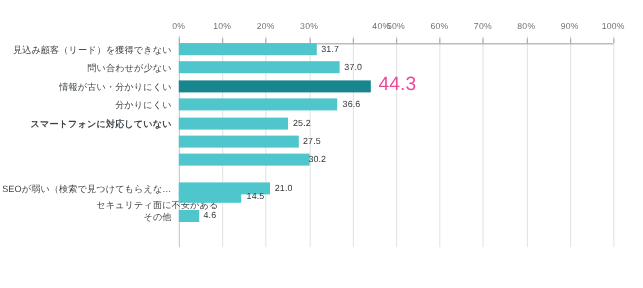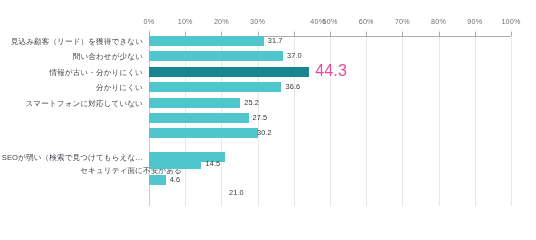--- a/index.html
+++ b/index.html
@@ -114,7 +114,7 @@
         <div class="val" style="left: 285.492px; top: 0px;">36.6</div>
       </div>
       <div class="row" style="top: 97.6px;">
-        <div class="row-label" style="top: 1px;">スマートフォンに対応していない</div>
+        <div class="row-label" style="top: 1px; font-weight: bold;">スマートフォンに対応していない</div>
         <div class="bar" style="top: 0px; width: 91.224px;"></div>
         <div class="val" style="left: 244.224px; top: 0px;">25.2</div>
       </div>

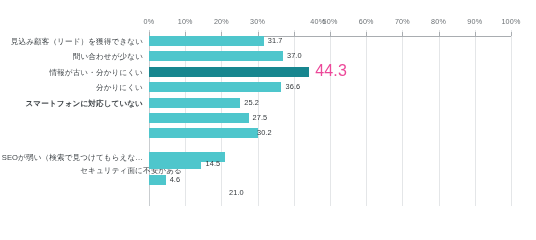--- a/index.html
+++ b/index.html
@@ -129,7 +129,7 @@
       <div class="row" style="top: 152px; padding-left: 29px;">
         <div class="row-label" style="top: 1px;">SEOが弱い（検索で見つけてもらえな…</div>
         <div class="bar" style="top: 0px; width: 76.02px;"></div>
-        <div class="val" style="left: 229.02px; top: 0px; margin-top: 36px;">21.0</div>
+        <div class="val" style="left: 229.02px; top: 0px;">21.0</div>
       </div>
       <div class="row" style="top: 159.2px;">
         <div class="row-label" style="top: 7px; margin-left: 39px;">セキュリティ面に不安がある</div>

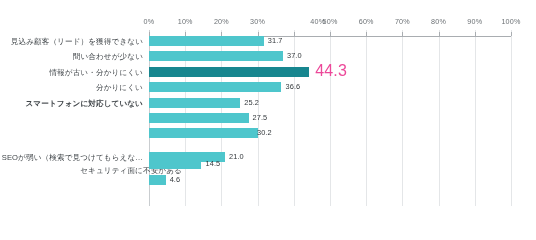--- a/index.html
+++ b/index.html
@@ -137,6 +137,7 @@
         <div class="val" style="left: 205.49px; top: 0px;">14.5</div>
       </div>
       <div class="row" style="top: 174.6px;">
+        <div class="row-label" style="top: 1px;">その他</div>
         <div class="bar" style="top: 0px; width: 16.652px;"></div>
         <div class="val" style="left: 169.652px; top: 0px;">4.6</div>
       </div>

